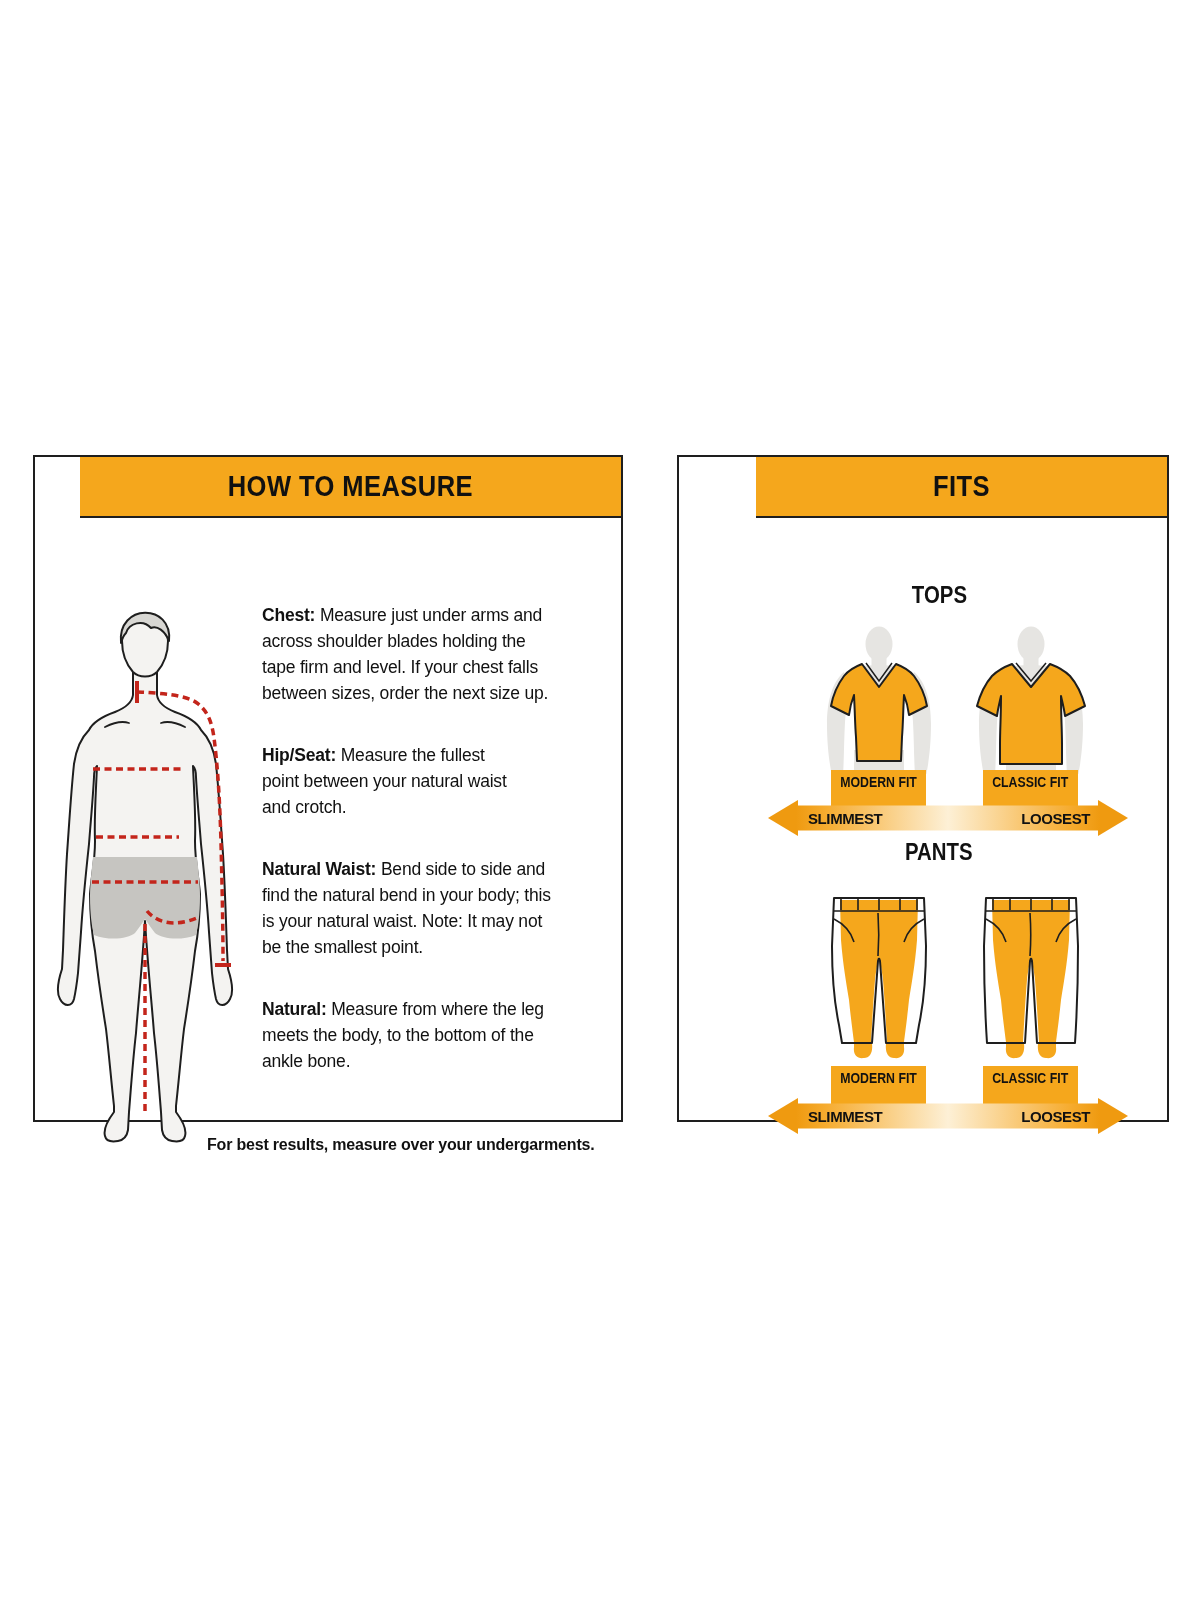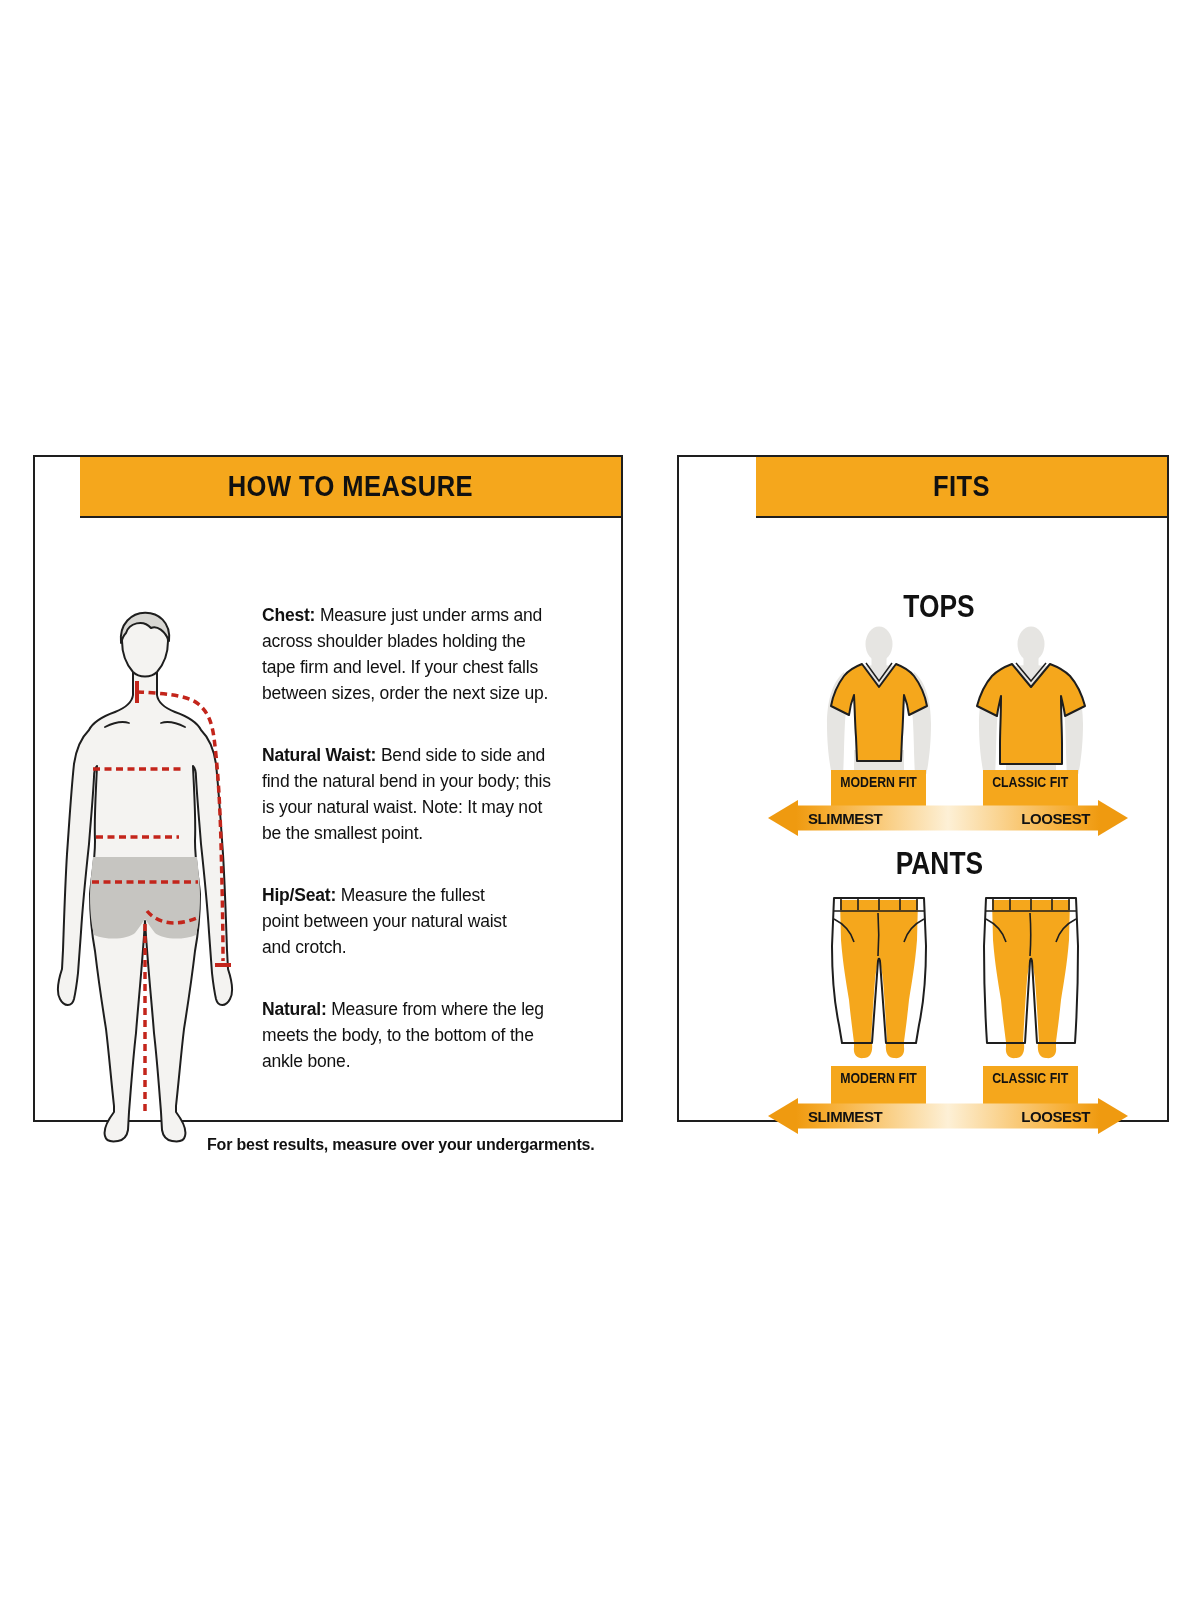--- a/index.html
+++ b/index.html
@@ -27,7 +27,7 @@
               letter-spacing:-.2px; white-space:nowrap; }
 
   
-  .sec-heading { position:absolute; width:100%; text-align:center; font-size:31px; font-weight:bold;margin-top:8px; }
+  .sec-heading { position:absolute; width:100%; text-align:center; font-size:24px; font-weight:bold; }
   .sec-heading span { display:inline-block; transform:scaleX(.85); white-space:nowrap; }
   .garment-svg { position:absolute; }
   .fit-label { position:absolute; width:95px; height:40px; background:#F5A71C; text-align:center;

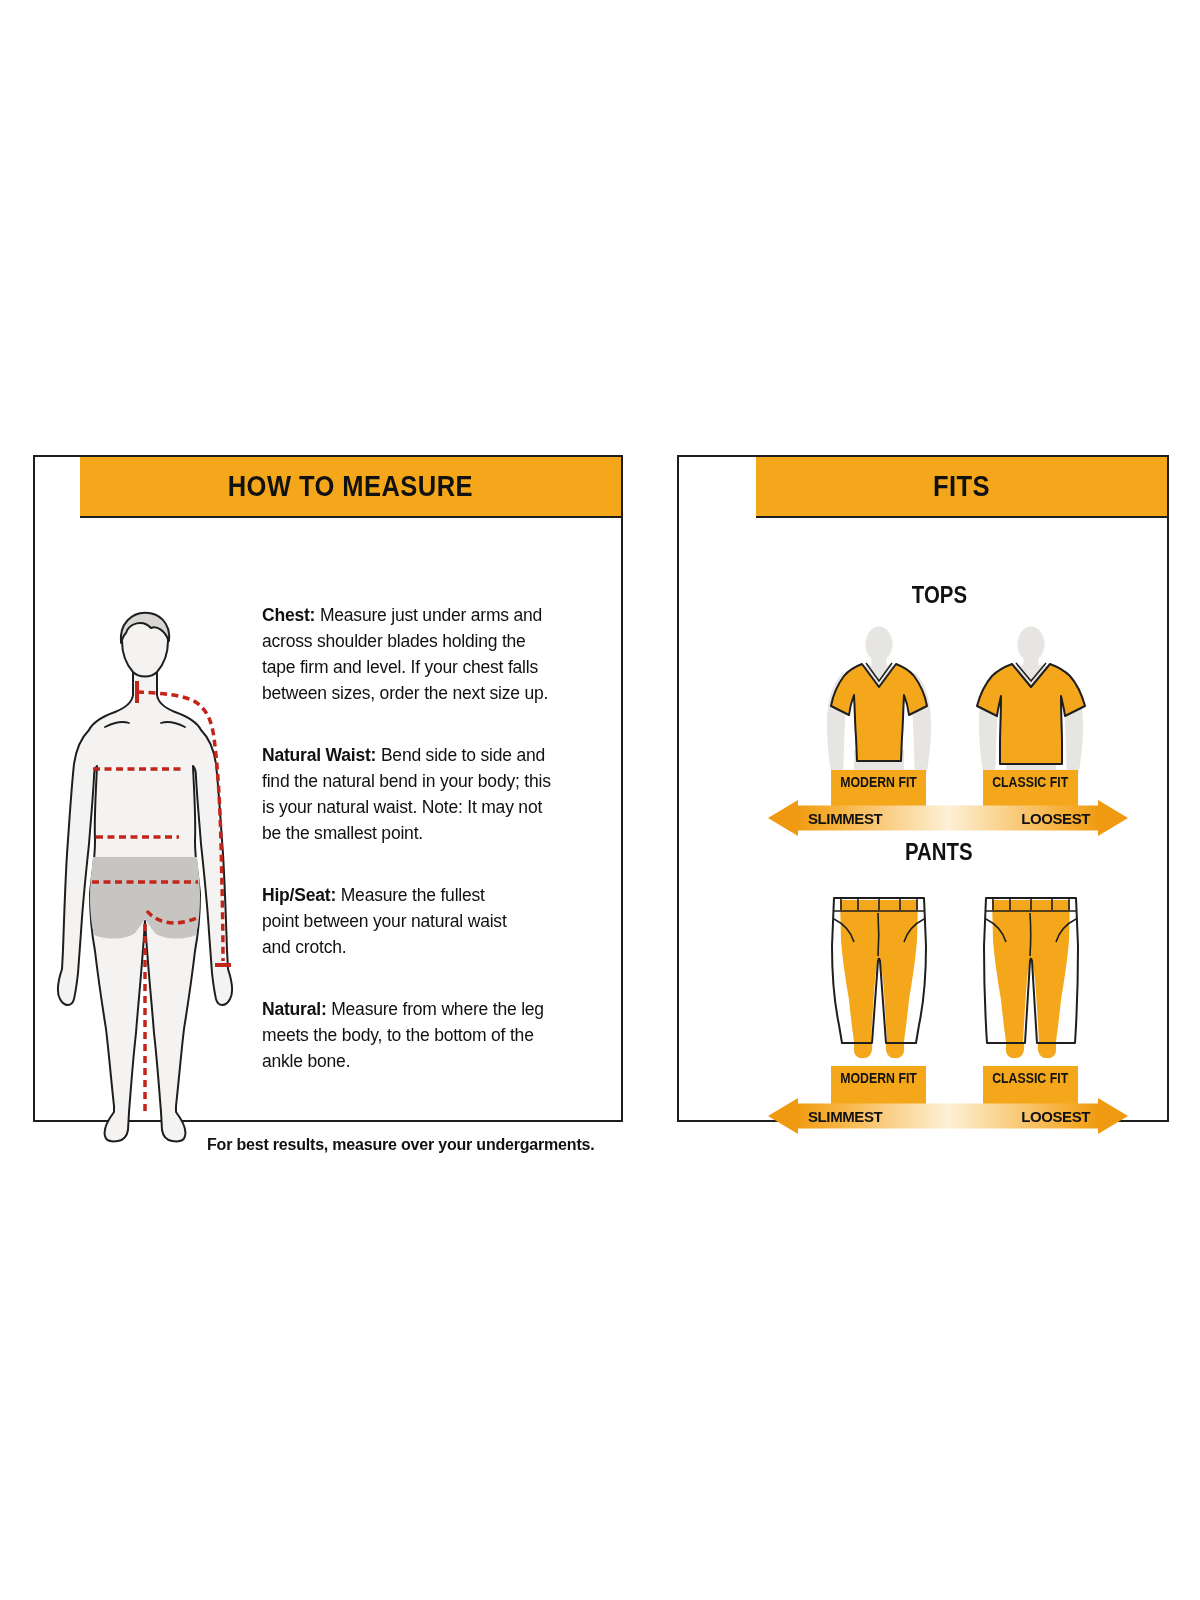--- a/index.html
+++ b/index.html
@@ -108,13 +108,13 @@
 across shoulder blades holding the
 tape firm and level. If your chest falls
 between sizes, order the next size up.</span></p>
+        <p><b>Hip/Seat:</b> <span class="pre">Measure the fullest
+point between your natural waist
+and crotch.</span></p>
         <p><b>Natural Waist:</b> <span class="pre">Bend side to side and
 find the natural bend in your body; this
 is your natural waist. Note: It may not
 be the smallest point.</span></p>
-        <p><b>Hip/Seat:</b> <span class="pre">Measure the fullest
-point between your natural waist
-and crotch.</span></p>
         <p><b>Natural:</b> <span class="pre">Measure from where the leg
 meets the body, to the bottom of the
 ankle bone.</span></p>

